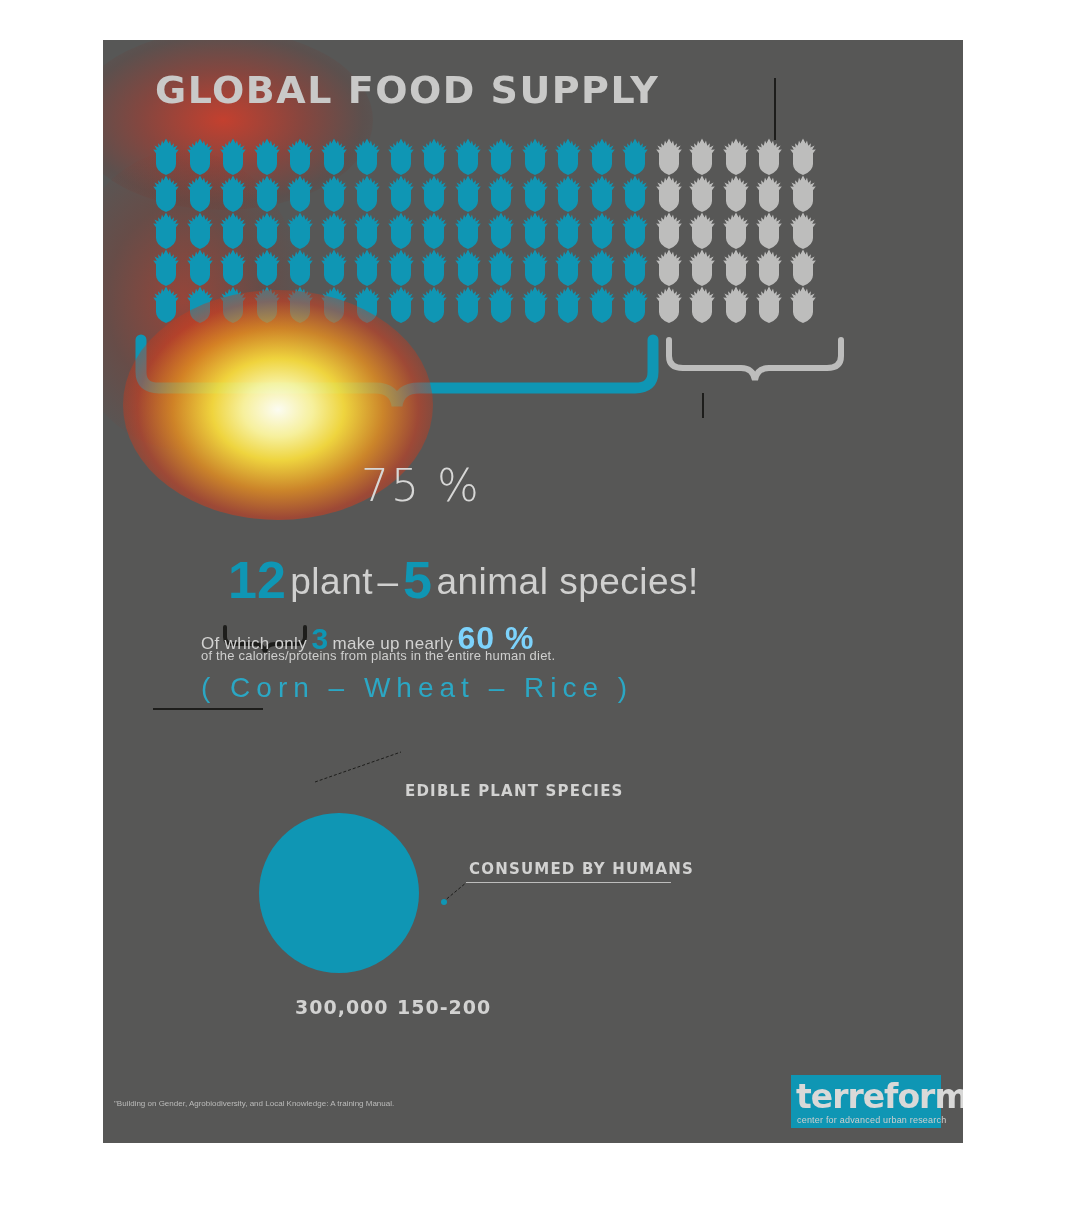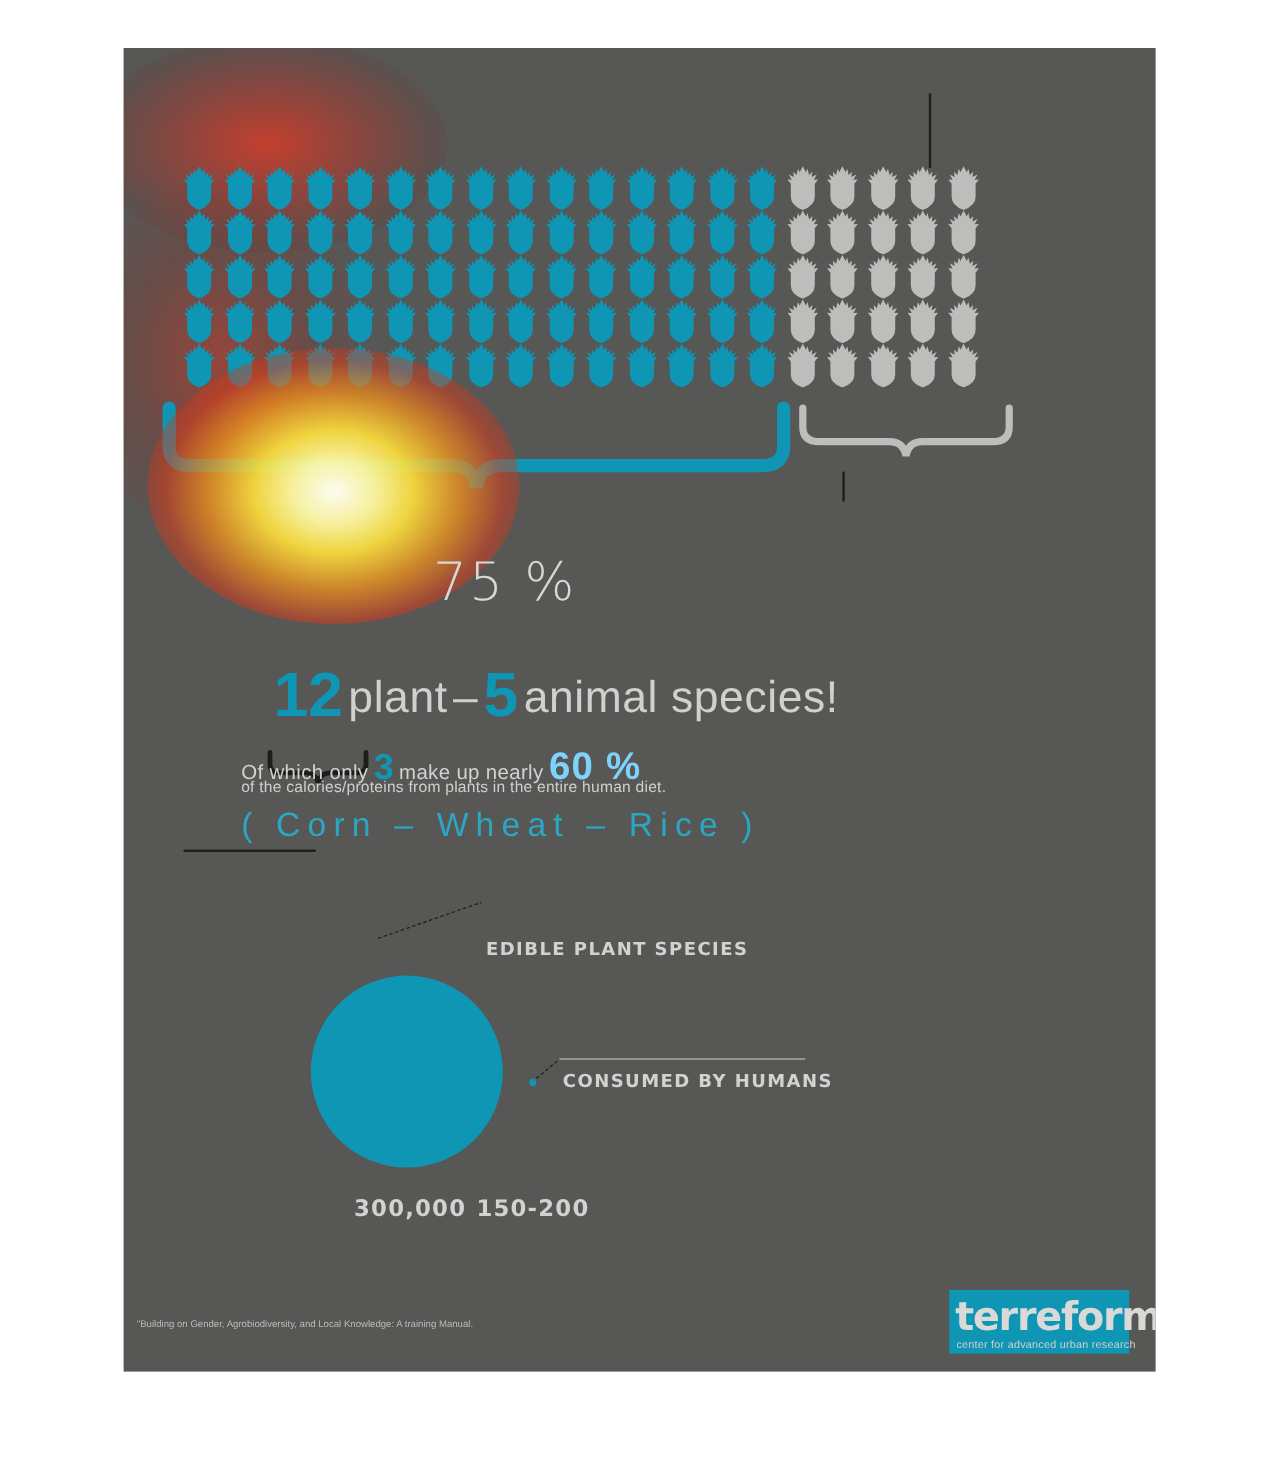--- a/index.html
+++ b/index.html
@@ -107,6 +107,7 @@
   <div class="glow glow-title"></div>
   <div class="glow glow-side"></div>
 
+  <div id="title">GLOBAL FOOD SUPPLY</div>
 
   <div id="grid">
       <div class="row">

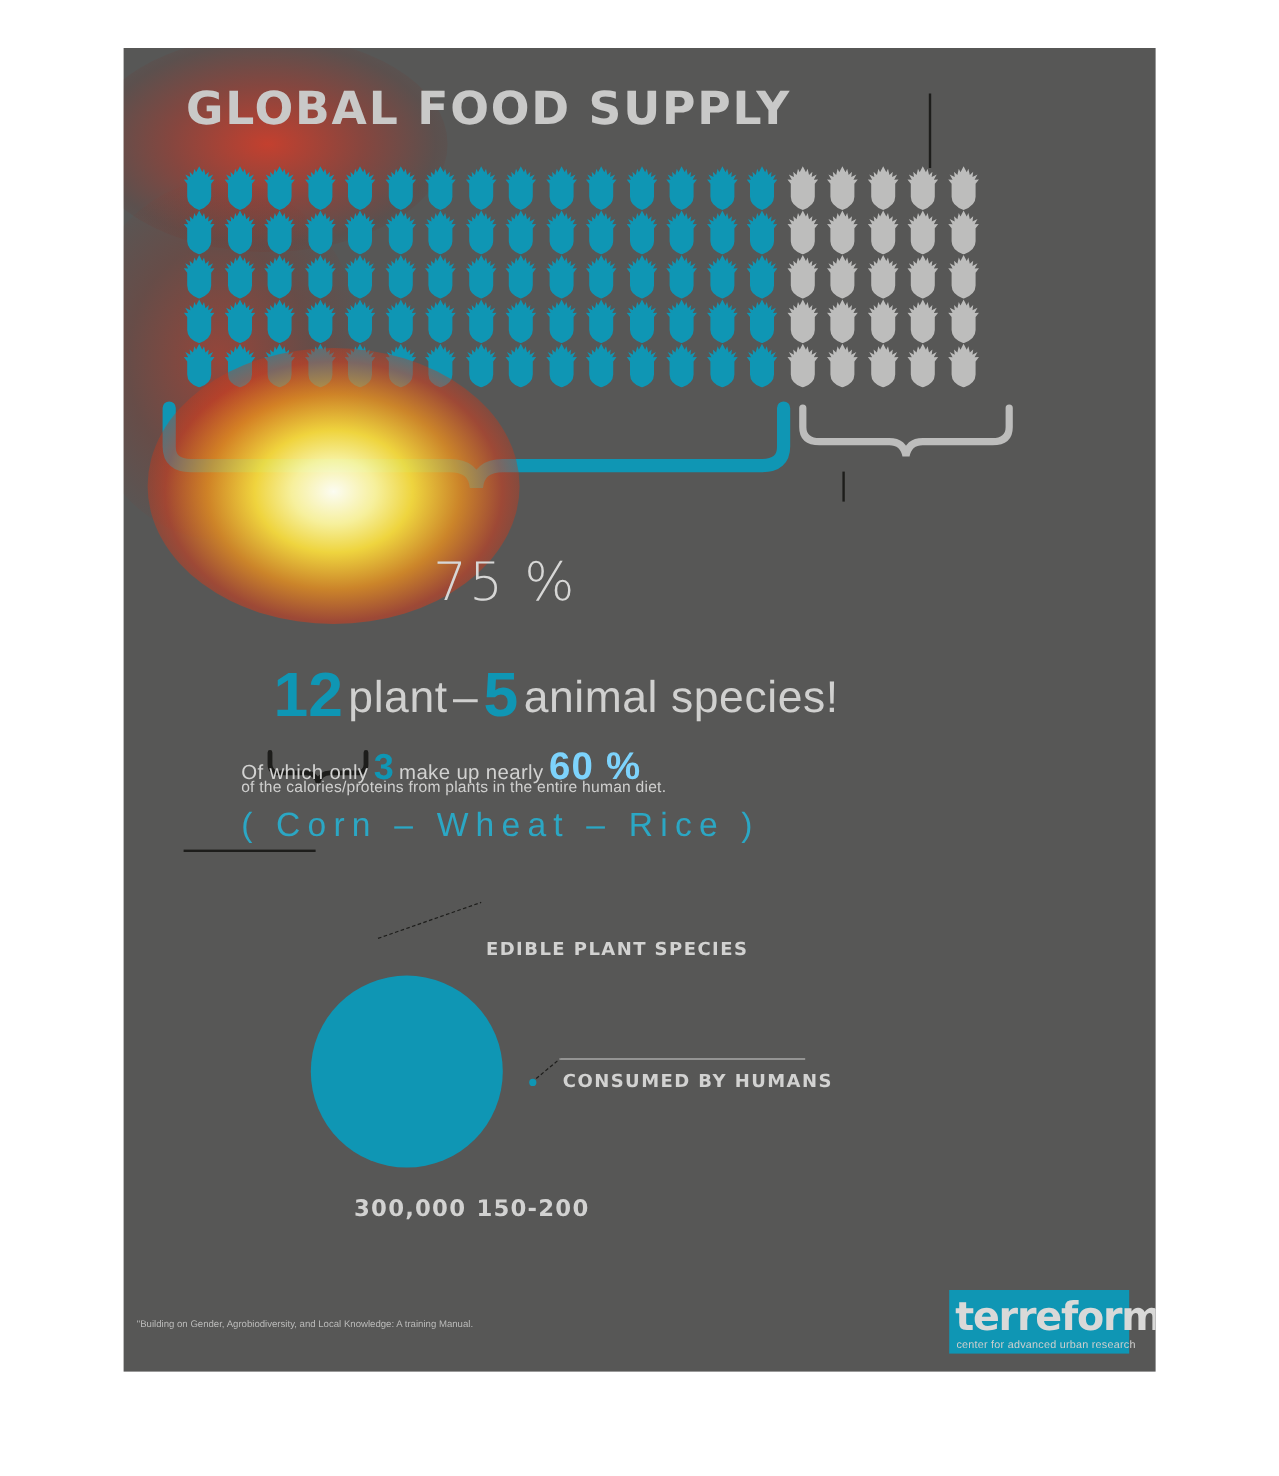--- a/index.html
+++ b/index.html
@@ -80,7 +80,7 @@
     letter-spacing:1.2px; font-family:"DejaVu Sans",sans-serif; white-space:nowrap;
   }
   #lbl-edible{left:302px; top:742px;}
-  #lbl-consumed{left:366px; top:852px;}
+  #lbl-consumed{left:366px; top:820px;}
   .callout-rule{position:absolute; height:1px; background:#bdbdbc;}
   #rule-consumed{left:363px; top:842px; width:205px;}
 

